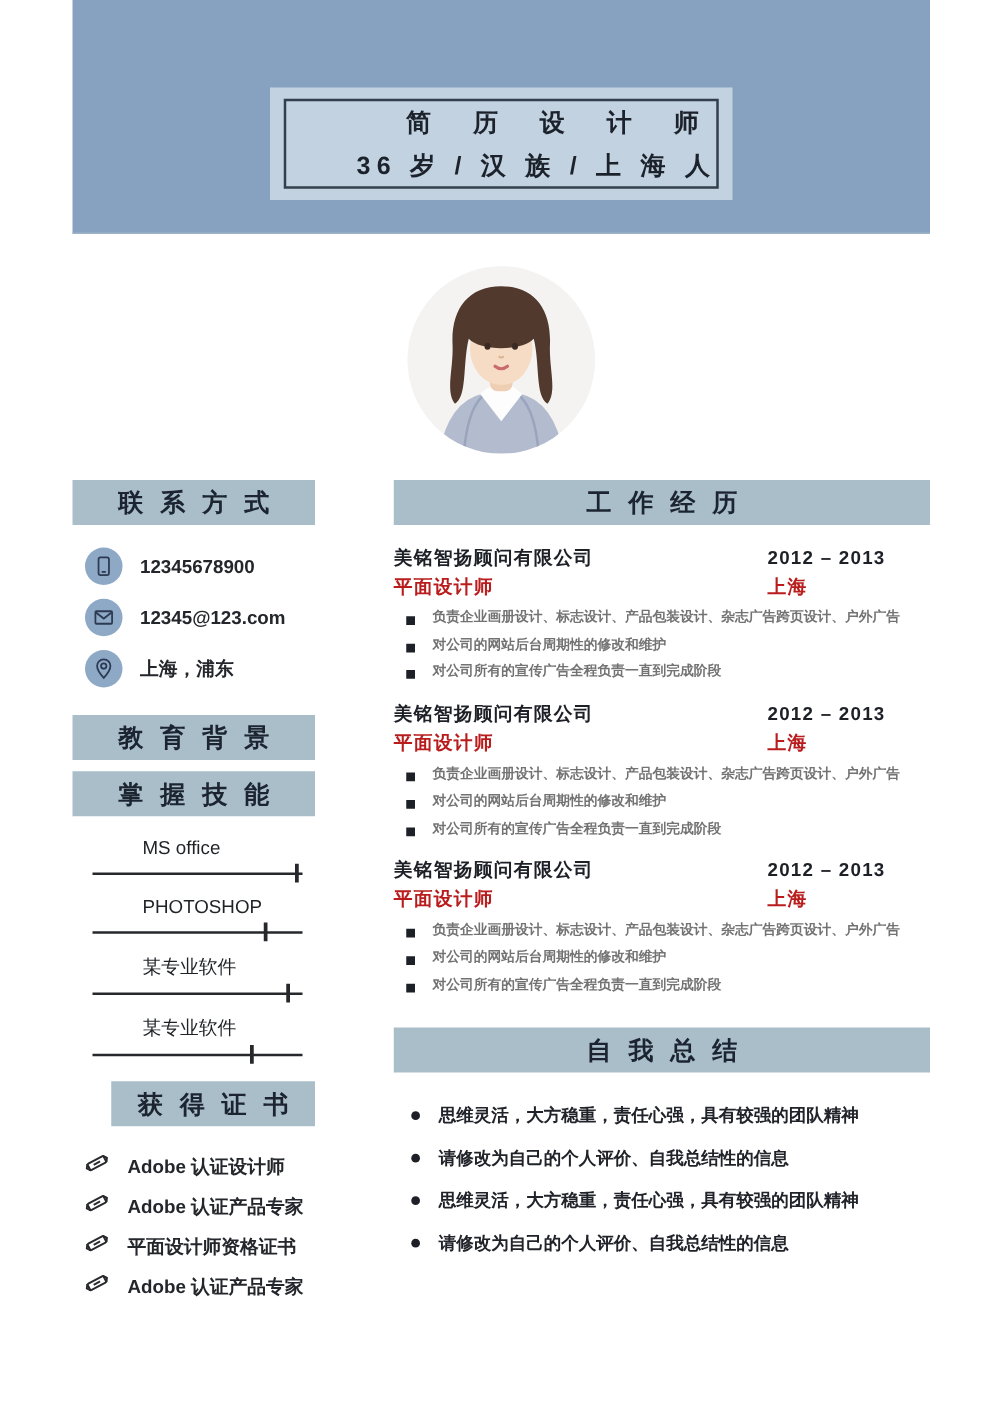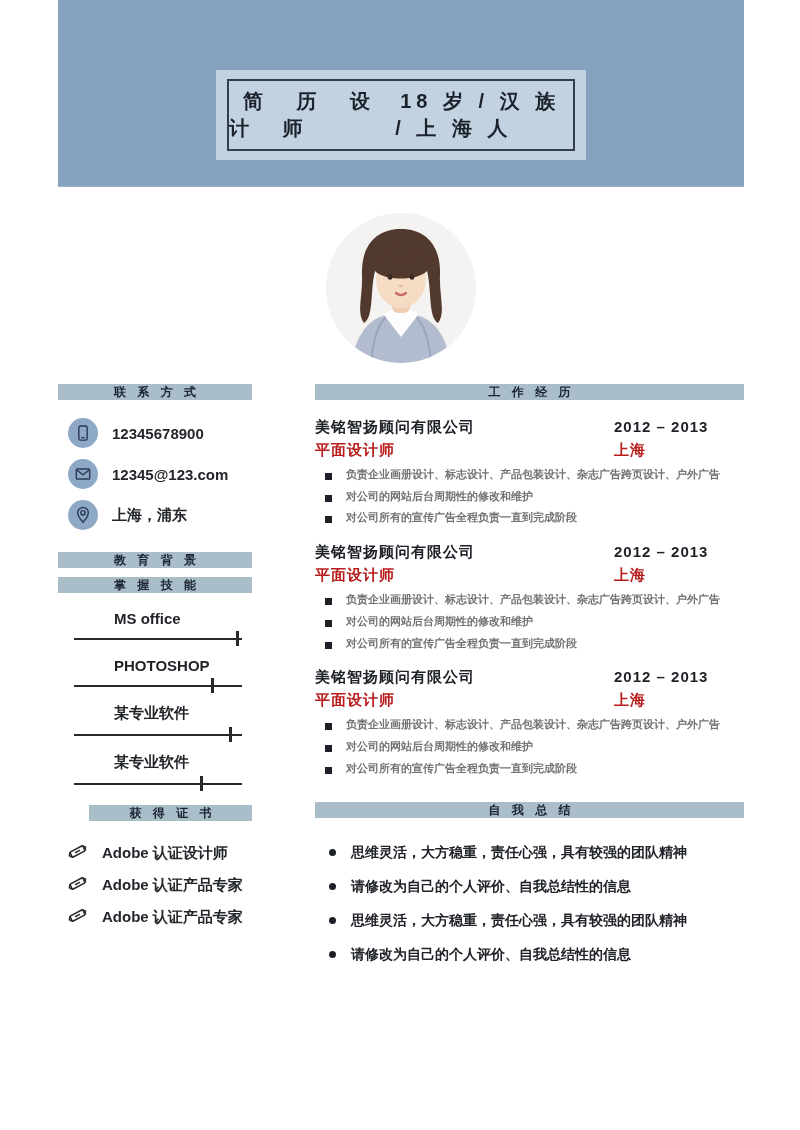--- a/index.html
+++ b/index.html
@@ -10,7 +10,7 @@
   .top-band{position:absolute;left:58px;top:0;width:686px;height:186px;background:#87a2c0;border-bottom:1px solid #9db2c8;}
   .name{margin-top:12px;text-align:center;font-size:44px;font-weight:700;color:#15181c;letter-spacing:26px;text-indent:26px;}
   .title-box{position:absolute;left:50%;top:70px;transform:translateX(-50%);width:370px;height:90px;background:#c2d2e0;box-sizing:border-box;padding:9px 11px;}
-  .title-inner{height:100%;box-sizing:border-box;border:2px solid #333f4c;display:flex;flex-direction:row;align-items:center;justify-content:center;gap:7px;}
+  .title-inner{height:100%;box-sizing:border-box;border:2px solid #333f4c;display:flex;flex-direction:column;align-items:flex-end;justify-content:center;gap:7px;}
   .title-line1{font-size:20px;font-weight:700;color:#1c222b;letter-spacing:14px;text-indent:14px;}
   .title-line2{font-size:20px;font-weight:700;color:#1c222b;letter-spacing:5px;text-indent:5px;}
 

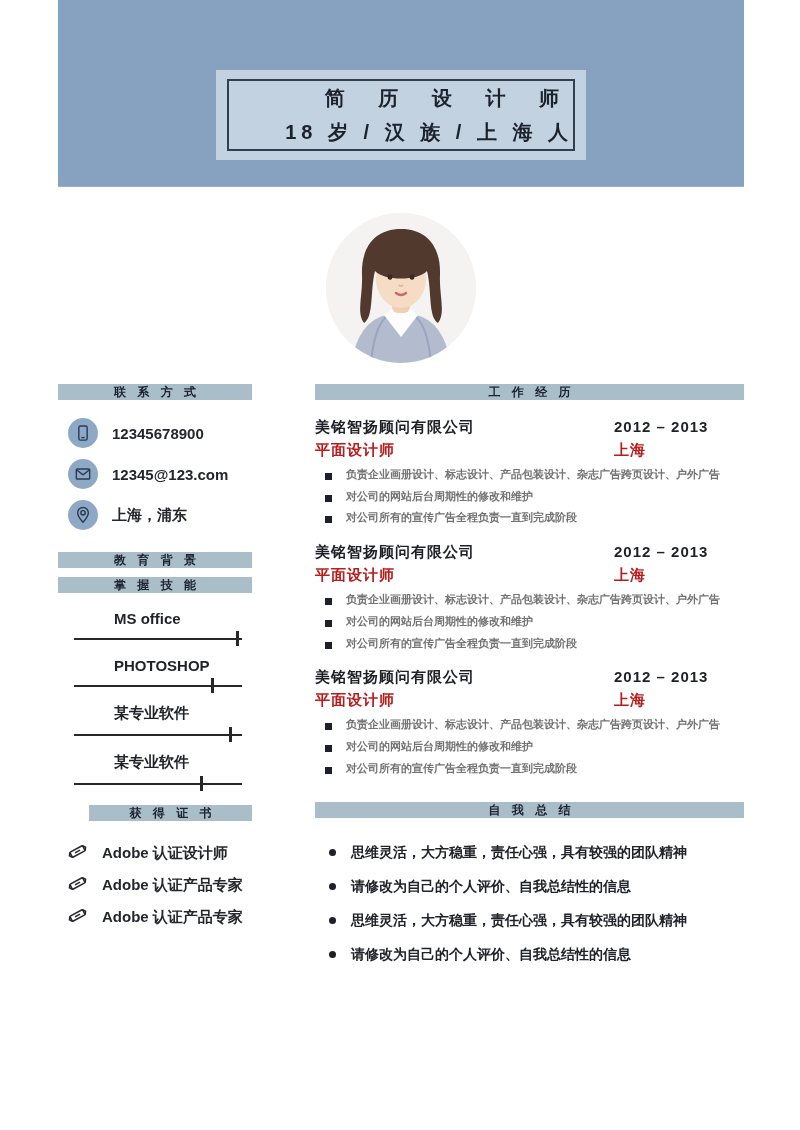--- a/index.html
+++ b/index.html
@@ -74,7 +74,7 @@
     <div class="title-box">
       <div class="title-inner">
         <div class="title-line1">简 历 设 计 师</div>
-        <div class="title-line2">18 岁 / 汉 族 / 上 海 人</div>
+        <div class="title-line2">36 岁 / 汉 族 / 上 海 人</div>
       </div>
     </div>
   </div>

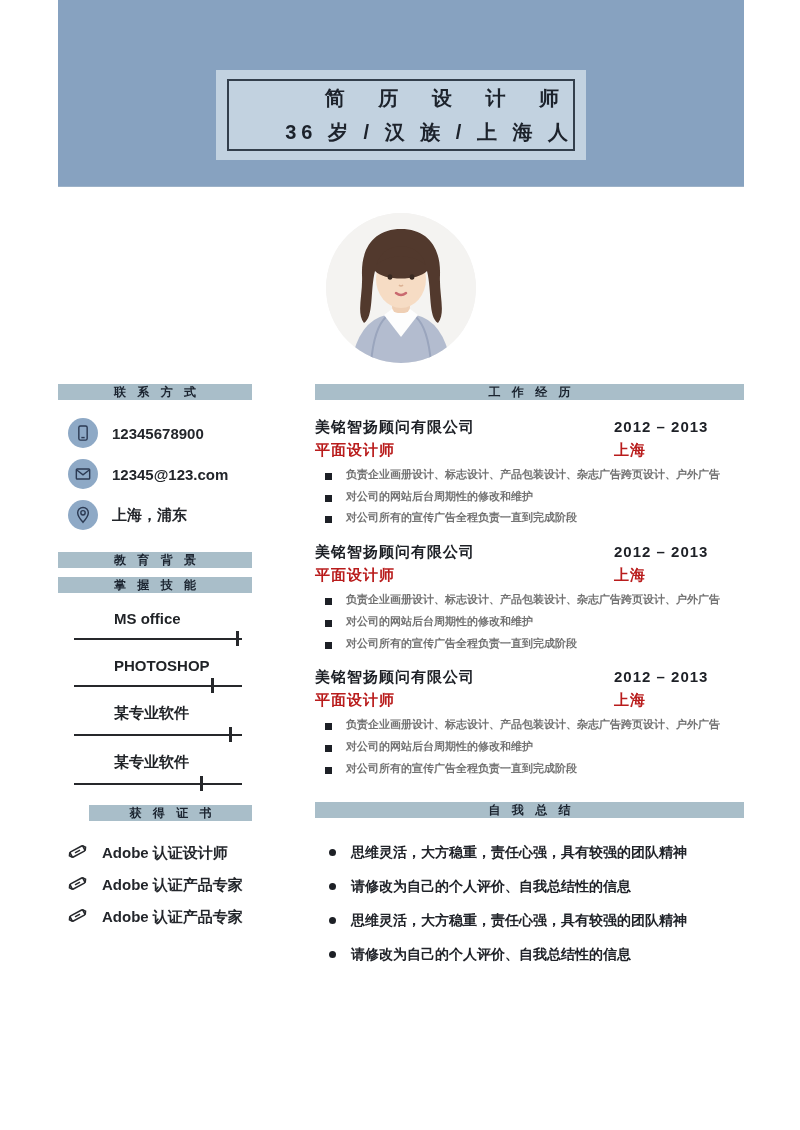--- a/index.html
+++ b/index.html
@@ -18,8 +18,8 @@
   .photo{position:absolute;left:326px;top:213px;width:150px;height:150px;border-radius:50%;overflow:hidden;background:#f3f2f1;}
 
   
-  .sec-band{height:16px;background:#a9bec9;display:flex;align-items:center;justify-content:center;
-            font-size:12px;font-weight:700;color:#1b2430;letter-spacing:4px;text-indent:4px;text-align:center;}
+  .sec-band{height:36px;background:#a9bec9;display:flex;align-items:center;justify-content:center;
+            font-size:20px;font-weight:700;color:#1b2430;letter-spacing:4px;text-indent:4px;text-align:center;}
 
   
   .sidebar{position:absolute;left:58px;top:384px;width:194px;}

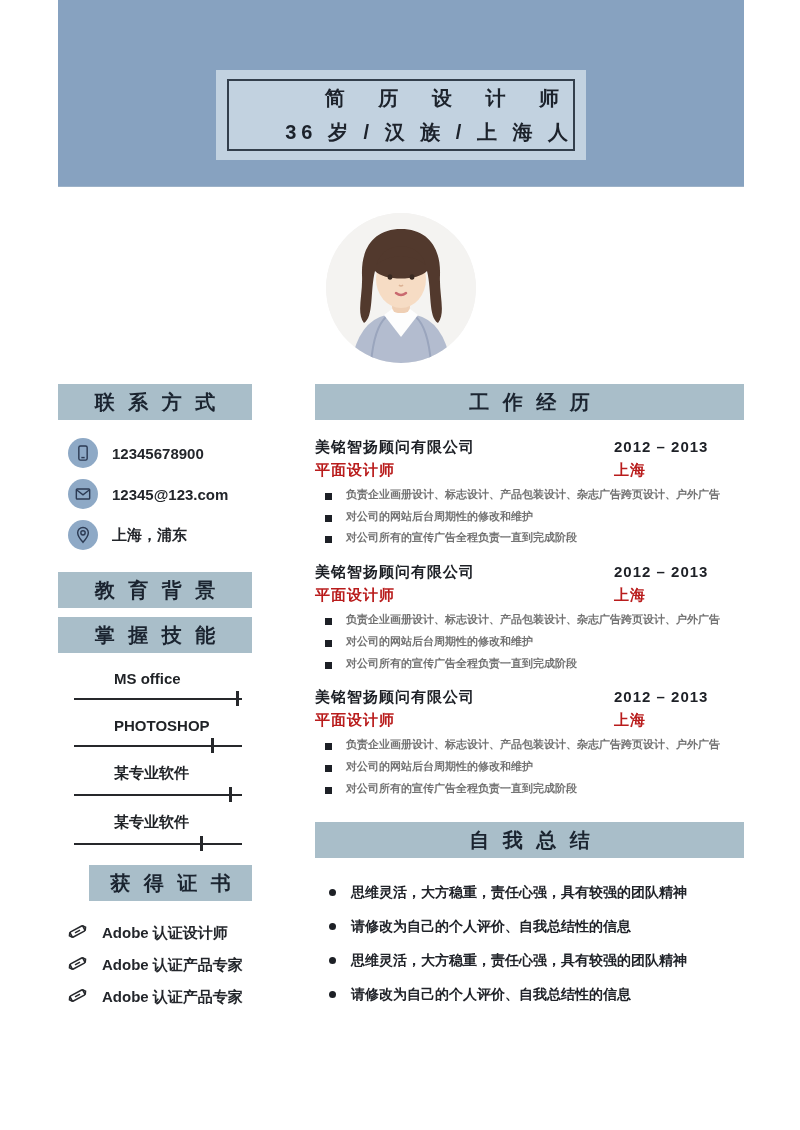--- a/index.html
+++ b/index.html
@@ -37,7 +37,7 @@
 
   .skill-list{padding-top:6px;}
   .skill-item{margin-top:11px;}
-  .skill-label{padding-left:56px;font-size:15px;font-weight:700;color:#1f2226;}
+  .skill-label{padding-left:56px;font-size:15px;font-weight:400;color:#1f2226;}
   .skill-track{position:relative;height:16px;margin-top:3px;}
   .skill-line{position:absolute;left:16px;right:10px;top:8px;height:2px;background:#26282b;}
   .skill-marker{position:absolute;top:1px;width:3px;height:15px;background:#26282b;}

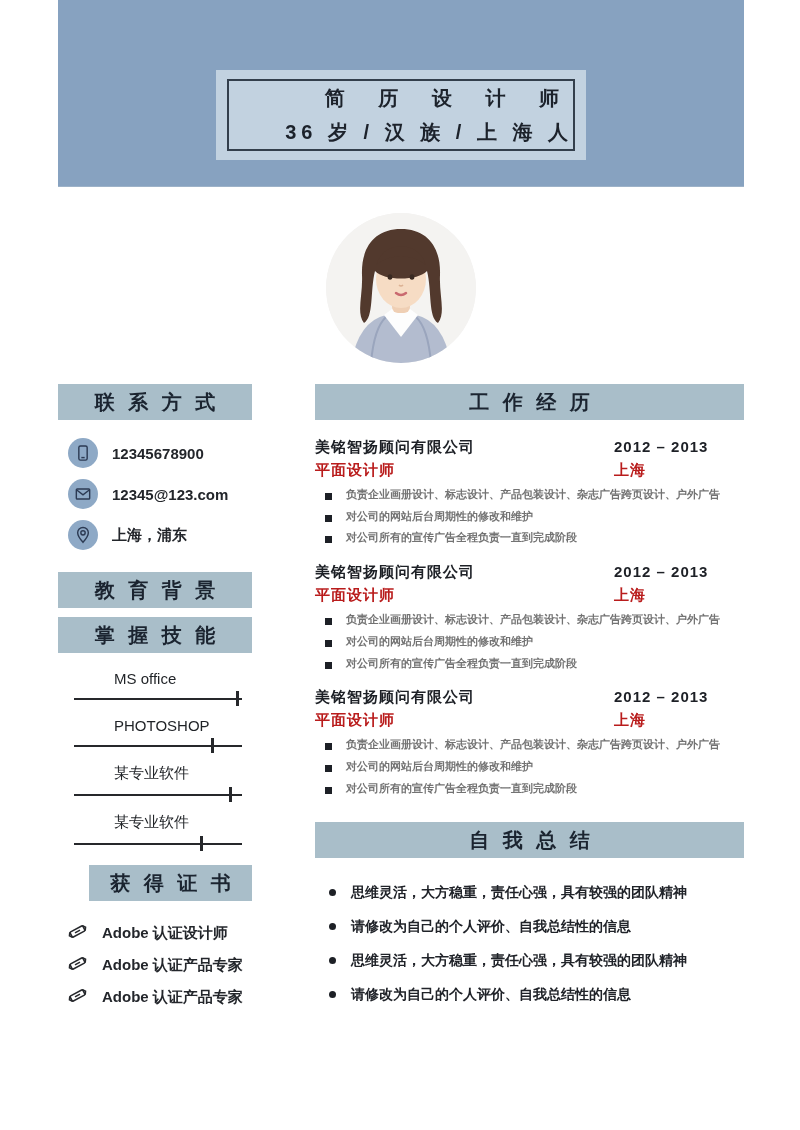--- a/index.html
+++ b/index.html
@@ -193,6 +193,17 @@
               </g>
             </svg></span>
     <span class="cert-text">Adobe 认证产品专家</span>
+  </div>
+        <div class="cert-row">
+    <span class="cert-ic"><svg viewBox="0 0 24 24" fill="none" stroke="#26282c" stroke-width="1.6">
+              <g transform="rotate(-28 12 12)">
+                <rect x="4.5" y="9" width="15" height="6" rx="1"></rect>
+                <path d="M4.5 9 L2.5 12 L4.5 15"></path>
+                <path d="M19.5 9 L21.5 12 L19.5 15"></path>
+                <line x1="9" y1="12" x2="15" y2="12"></line>
+              </g>
+            </svg></span>
+    <span class="cert-text">平面设计师资格证书</span>
   </div>
         <div class="cert-row">
     <span class="cert-ic"><svg viewBox="0 0 24 24" fill="none" stroke="#26282c" stroke-width="1.6">

